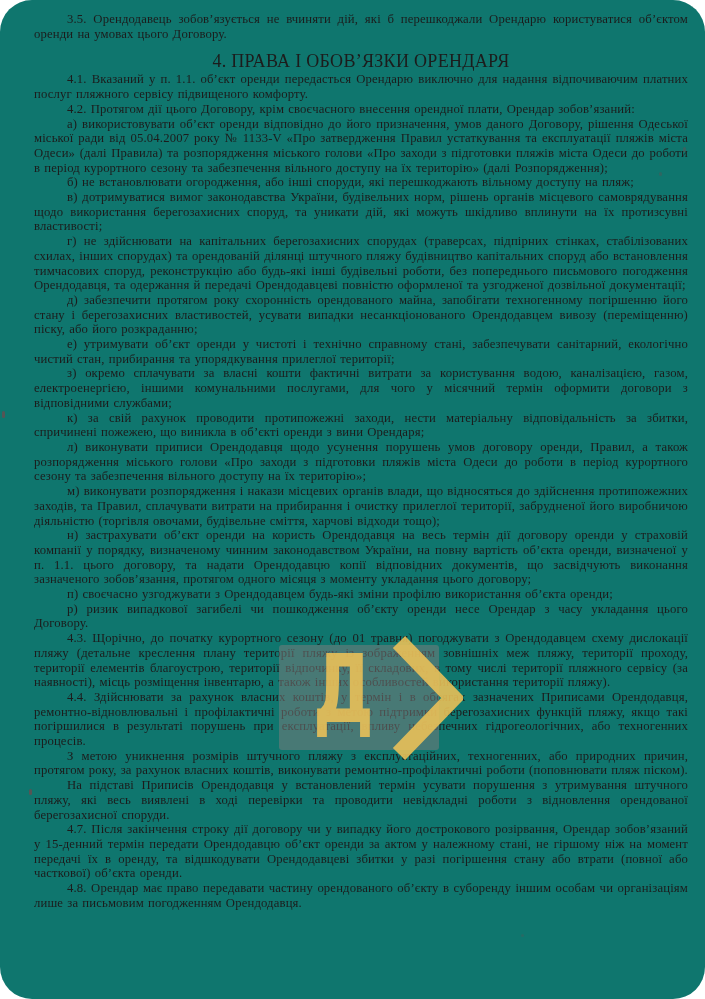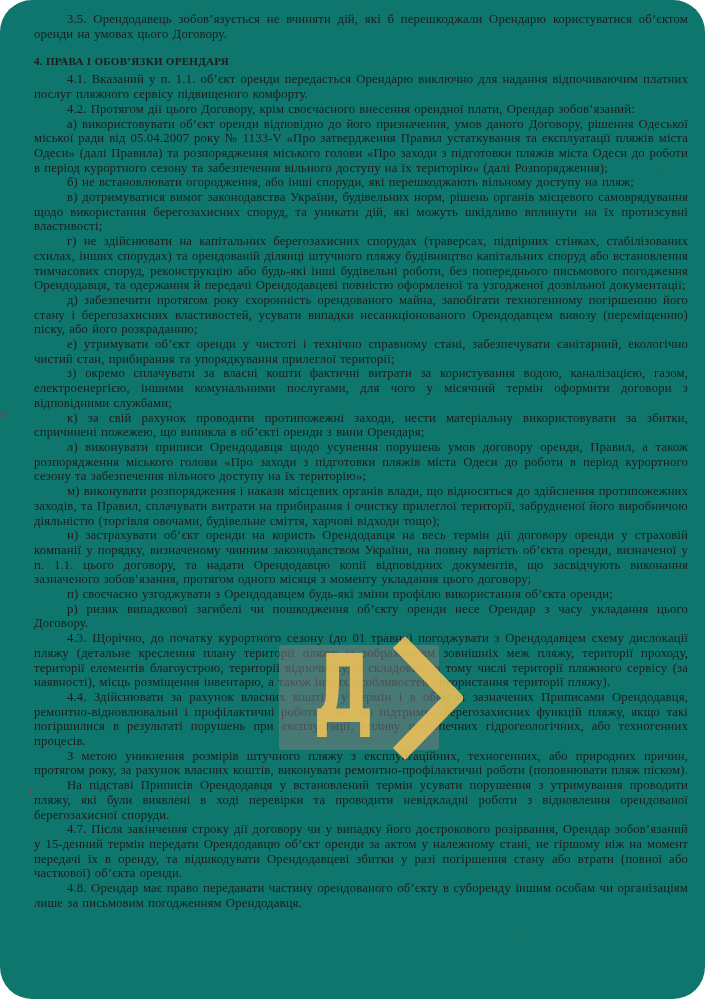--- a/index.html
+++ b/index.html
@@ -31,9 +31,10 @@
   .para b { font-weight: normal; }
   .section-heading {
     margin: 13px 0 3px 0;
-    font-size: 11px;
+    font-size: 18px;
     line-height: 15px;
-    font-weight: bold;
+    font-weight: normal;
+    text-align: center;
     text-indent: 0;
     letter-spacing: 0.3px;
   }

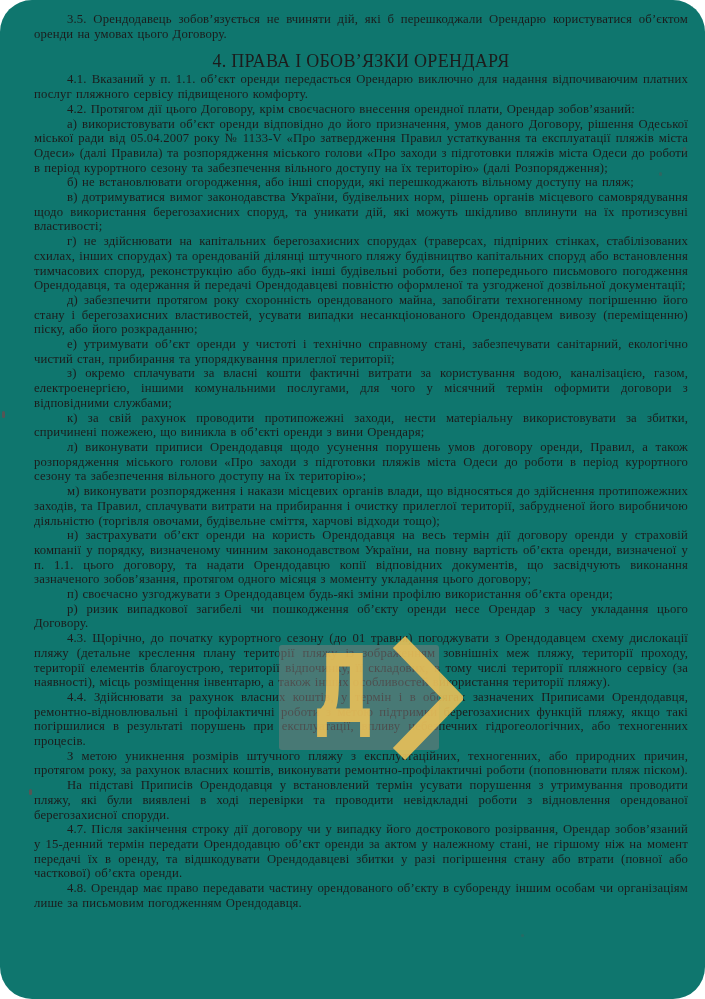--- a/index.html
+++ b/index.html
@@ -103,7 +103,7 @@
     <p class="para">д) забезпечити протягом року схоронність орендованого майна, запобігати техногенному погіршенню його стану і берегозахисних властивостей, усувати випадки несанкціонованого Орендодавцем вивозу (переміщенню) піску, або його розкраданню;</p>
     <p class="para">е) утримувати об’єкт оренди у чистоті і технічно справному стані, забезпечувати санітарний, екологічно чистий стан, прибирання та упорядкування прилеглої території;</p>
     <p class="para">з) окремо сплачувати за власні кошти фактичні витрати за користування водою, каналізацією, газом, електроенергією, іншими комунальними послугами, для чого у місячний термін оформити договори з відповідними службами;</p>
-    <p class="para">к) за свій рахунок проводити протипожежні заходи, нести матеріальну використовувати за збитки, спричинені пожежею, що виникла в об’єкті оренди з вини Орендаря;</p>
+    <p class="para">к) за свій рахунок проводити протипожежні заходи, нести матеріальну відповідальність за збитки, спричинені пожежею, що виникла в об’єкті оренди з вини Орендаря;</p>
     <p class="para">л) виконувати приписи Орендодавця щодо усунення порушень умов договору оренди, Правил, а також розпорядження міського голови «Про заходи з підготовки пляжів міста Одеси до роботи в період курортного сезону та забезпечення вільного доступу на їх територію»;</p>
     <p class="para">м) виконувати розпорядження і накази місцевих органів влади, що відносяться до здійснення протипожежних заходів, та Правил, сплачувати витрати на прибирання і очистку прилеглої території, забрудненої його виробничою діяльністю (торгівля овочами, будівельне сміття, харчові відходи тощо);</p>
     <p class="para">н) застрахувати об’єкт оренди на користь Орендодавця на весь термін дії договору оренди у страховій компанії у порядку, визначеному чинним законодавством України, на повну вартість об’єкта оренди, визначеної у п. 1.1. цього договору, та надати Орендодавцю копії відповідних документів, що засвідчують виконання зазначеного зобов’язання, протягом одного місяця з моменту укладання цього договору;</p>

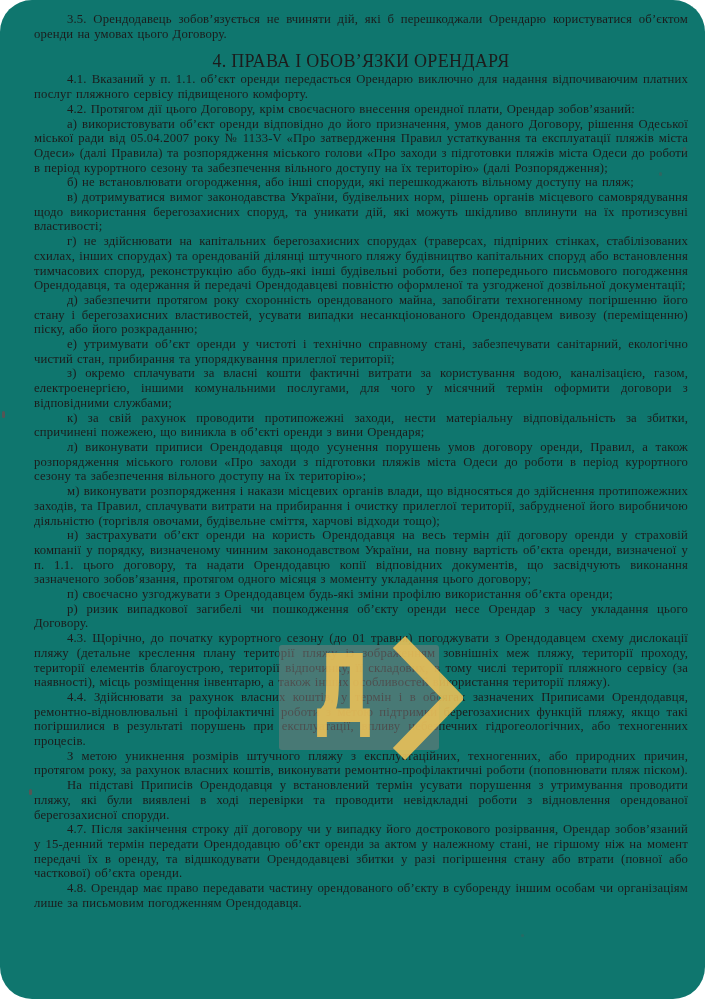--- a/index.html
+++ b/index.html
@@ -112,7 +112,7 @@
     <p class="para">4.3. Щорічно, до початку курортного сезону (до 01 травня) погоджувати з Орендодавцем схему дислокації пляжу (детальне креслення плану території пляжу із зображенням зовнішніх меж пляжу,  території проходу, території елементів благоустрою, території відпочинку, її складових, в тому числі території пляжного сервісу (за наявності), місць розміщення інвентарю, а також інших особливостей використання території пляжу).</p>
     <p class="para">4.4. Здійснювати за рахунок власних коштів, у термін і в обсягах зазначених Приписами Орендодавця, ремонтно-відновлювальні і профілактичні роботи з метою  підтримки берегозахисних функцій пляжу, якщо такі погіршилися в результаті порушень при експлуатації, впливу небезпечних гідрогеологічних, або техногенних процесів.</p>
     <p class="para">З метою уникнення розмірів штучного пляжу з експлуатаційних, техногенних, або природних причин, протягом року, за рахунок власних коштів, виконувати ремонтно-профілактичні роботи (поповнювати пляж піском).</p>
-    <p class="para">На підставі Приписів Орендодавця у встановлений термін усувати порушення з утримування проводити пляжу, які  були виявлені в ході перевірки та проводити невідкладні роботи з відновлення орендованої берегозахисної споруди.</p>
+    <p class="para">На підставі Приписів Орендодавця у встановлений термін усувати порушення з утримування штучного пляжу, які  весь виявлені в ході перевірки та проводити невідкладні роботи з відновлення орендованої берегозахисної споруди.</p>
     <p class="para">4.7. Після закінчення строку дії договору чи у випадку його дострокового розірвання, Орендар зобов’язаний у 15-денний термін передати Орендодавцю об’єкт оренди за актом у належному стані, не гіршому ніж на момент передачі їх в оренду, та відшкодувати Орендодавцеві збитки у разі погіршення стану або втрати (повної або часткової) об’єкта оренди.</p>
     <p class="para">4.8. Орендар має право передавати частину орендованого об’єкту в суборенду іншим особам чи організаціям лише за письмовим погодженням Орендодавця.</p>
 

